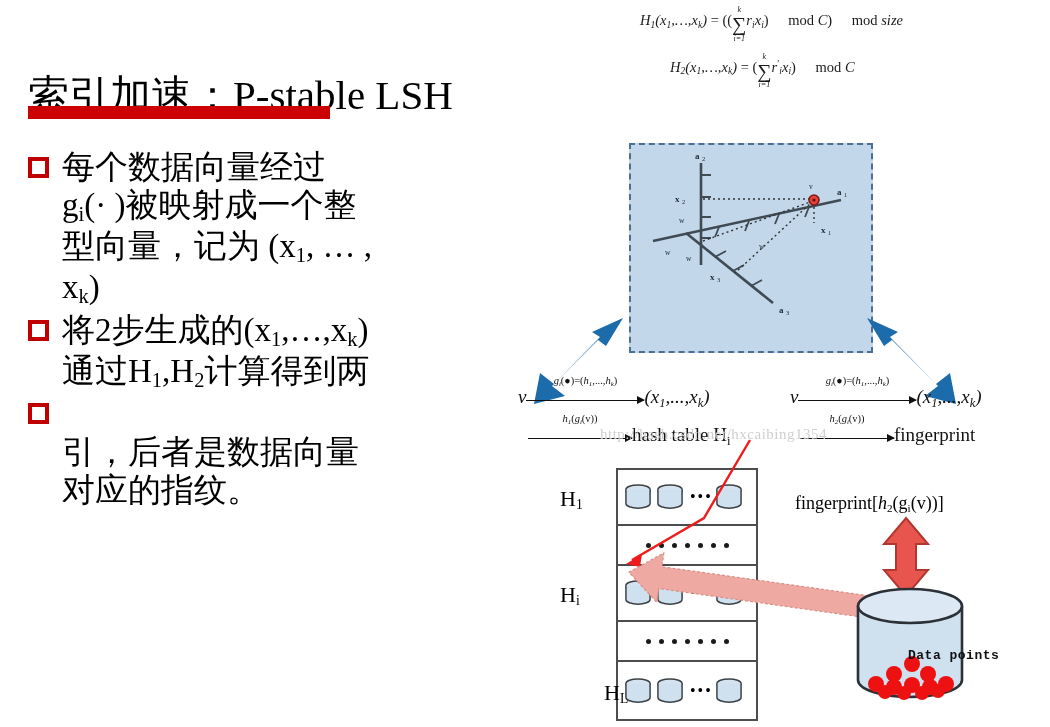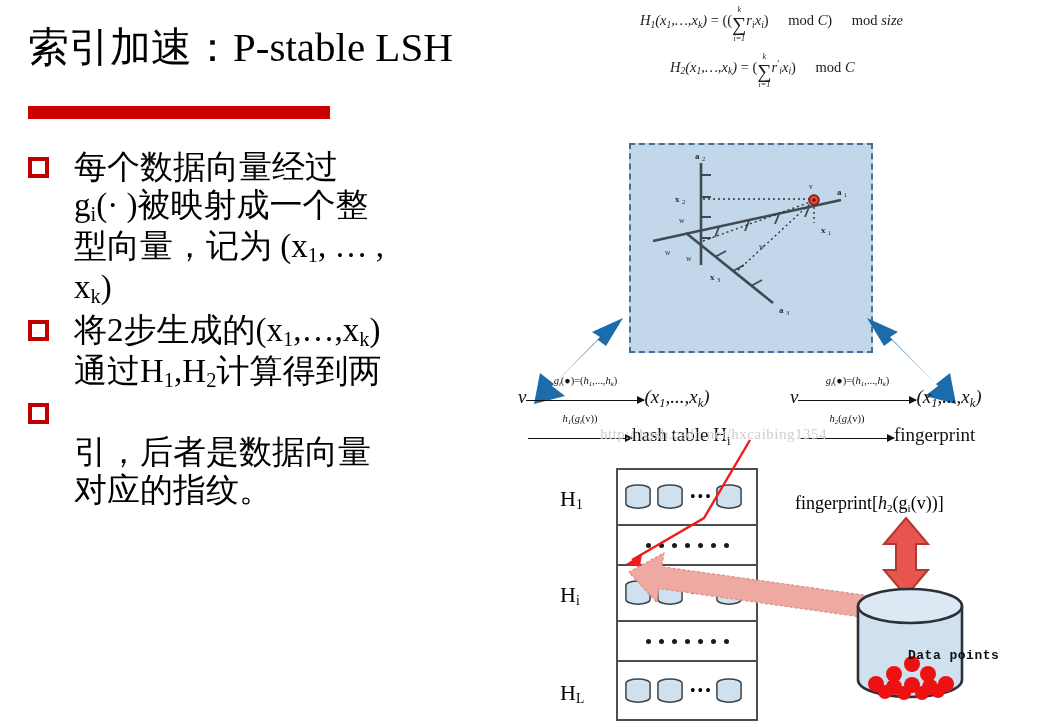--- a/index.html
+++ b/index.html
@@ -15,6 +15,7 @@
     font-family:"Liberation Serif",serif;
     font-size:41px;line-height:1.05;white-space:nowrap;color:#000;
     letter-spacing:0px;
+    margin-top:48px;
   }
   #title-rule{
     position:absolute;left:0px;top:80px;width:302px;height:13px;background:#cc0000;

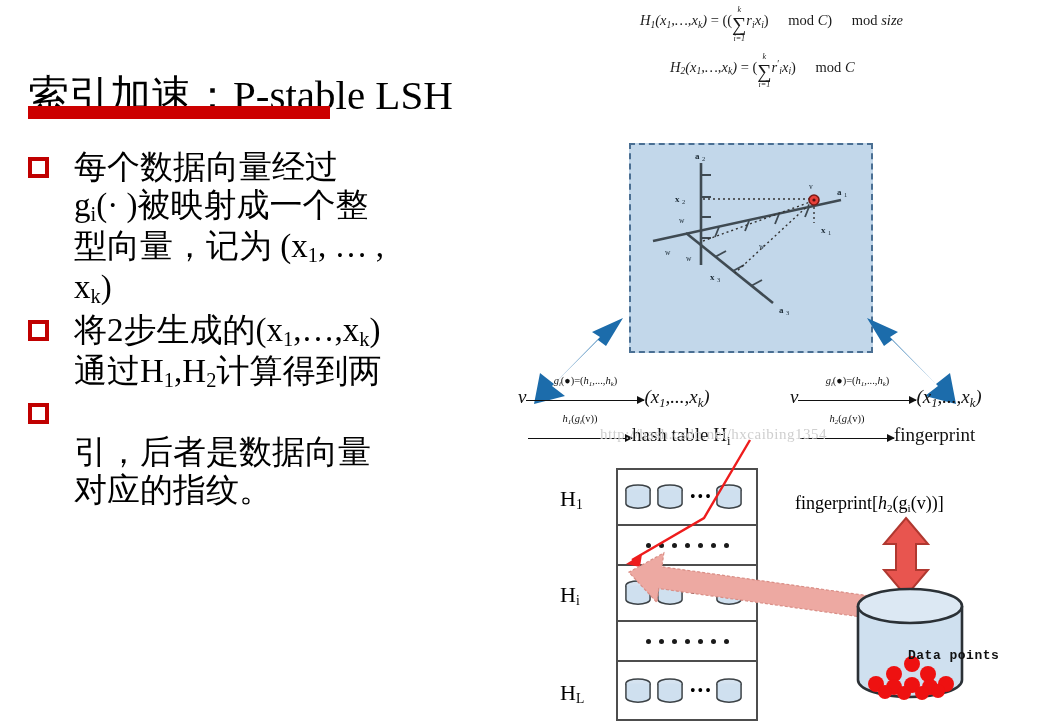--- a/index.html
+++ b/index.html
@@ -43,7 +43,7 @@
 
   
   #bullets{position:absolute;left:18px;top:148px;width:500px;}
-  .bullet-row{display:flex;align-items:flex-start;margin-bottom:2px;gap:12px;}
+  .bullet-row{display:flex;align-items:flex-start;margin-bottom:2px;}
   .bullet-marker{
     flex:0 0 auto;width:21px;height:21px;border:4px solid #c00000;background:#fff;
     margin:9px 13px 0 10px;box-sizing:border-box;

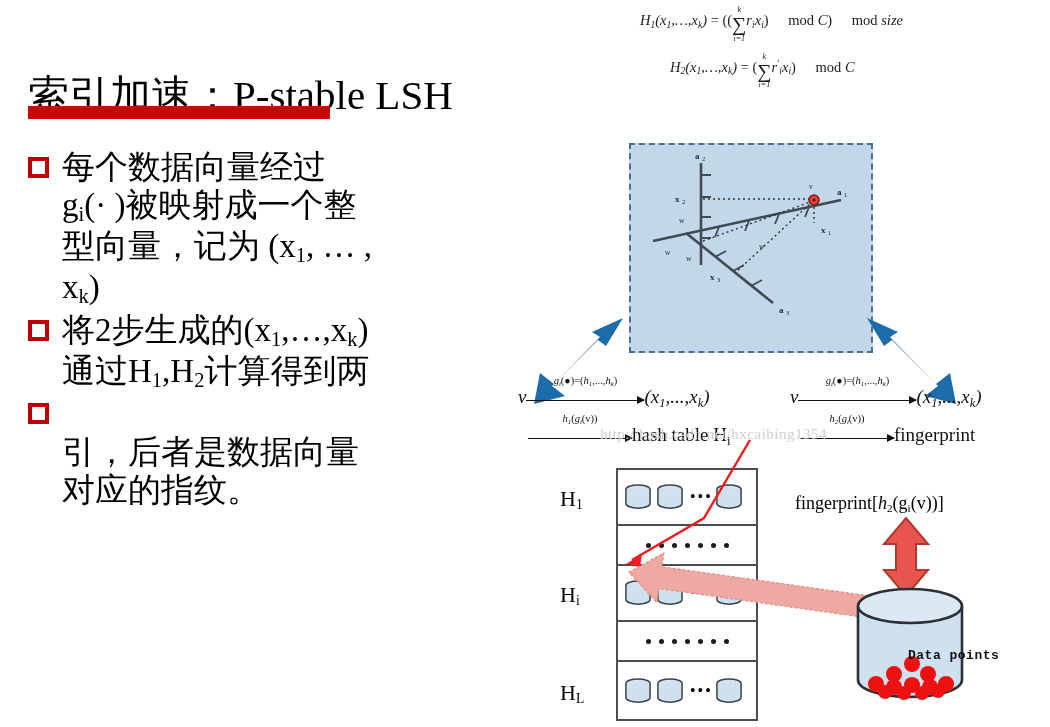--- a/index.html
+++ b/index.html
@@ -336,7 +336,7 @@
 
       <div class="ht-label" style="top:18px;"><span>H</span><span class="s">1</span></div>
       <div class="ht-label" style="top:114px;"><span>H</span><span class="s">i</span></div>
-      <div class="ht-label" style="top:212px;"><span>H</span><span class="s">L</span></div>
+      <div class="ht-label" style="top:212px;margin-left:44px;"><span>H</span><span class="s">L</span></div>
     </div>
 
     <svg style="position:absolute;left:110px;top:296px;" width="170" height="150">

